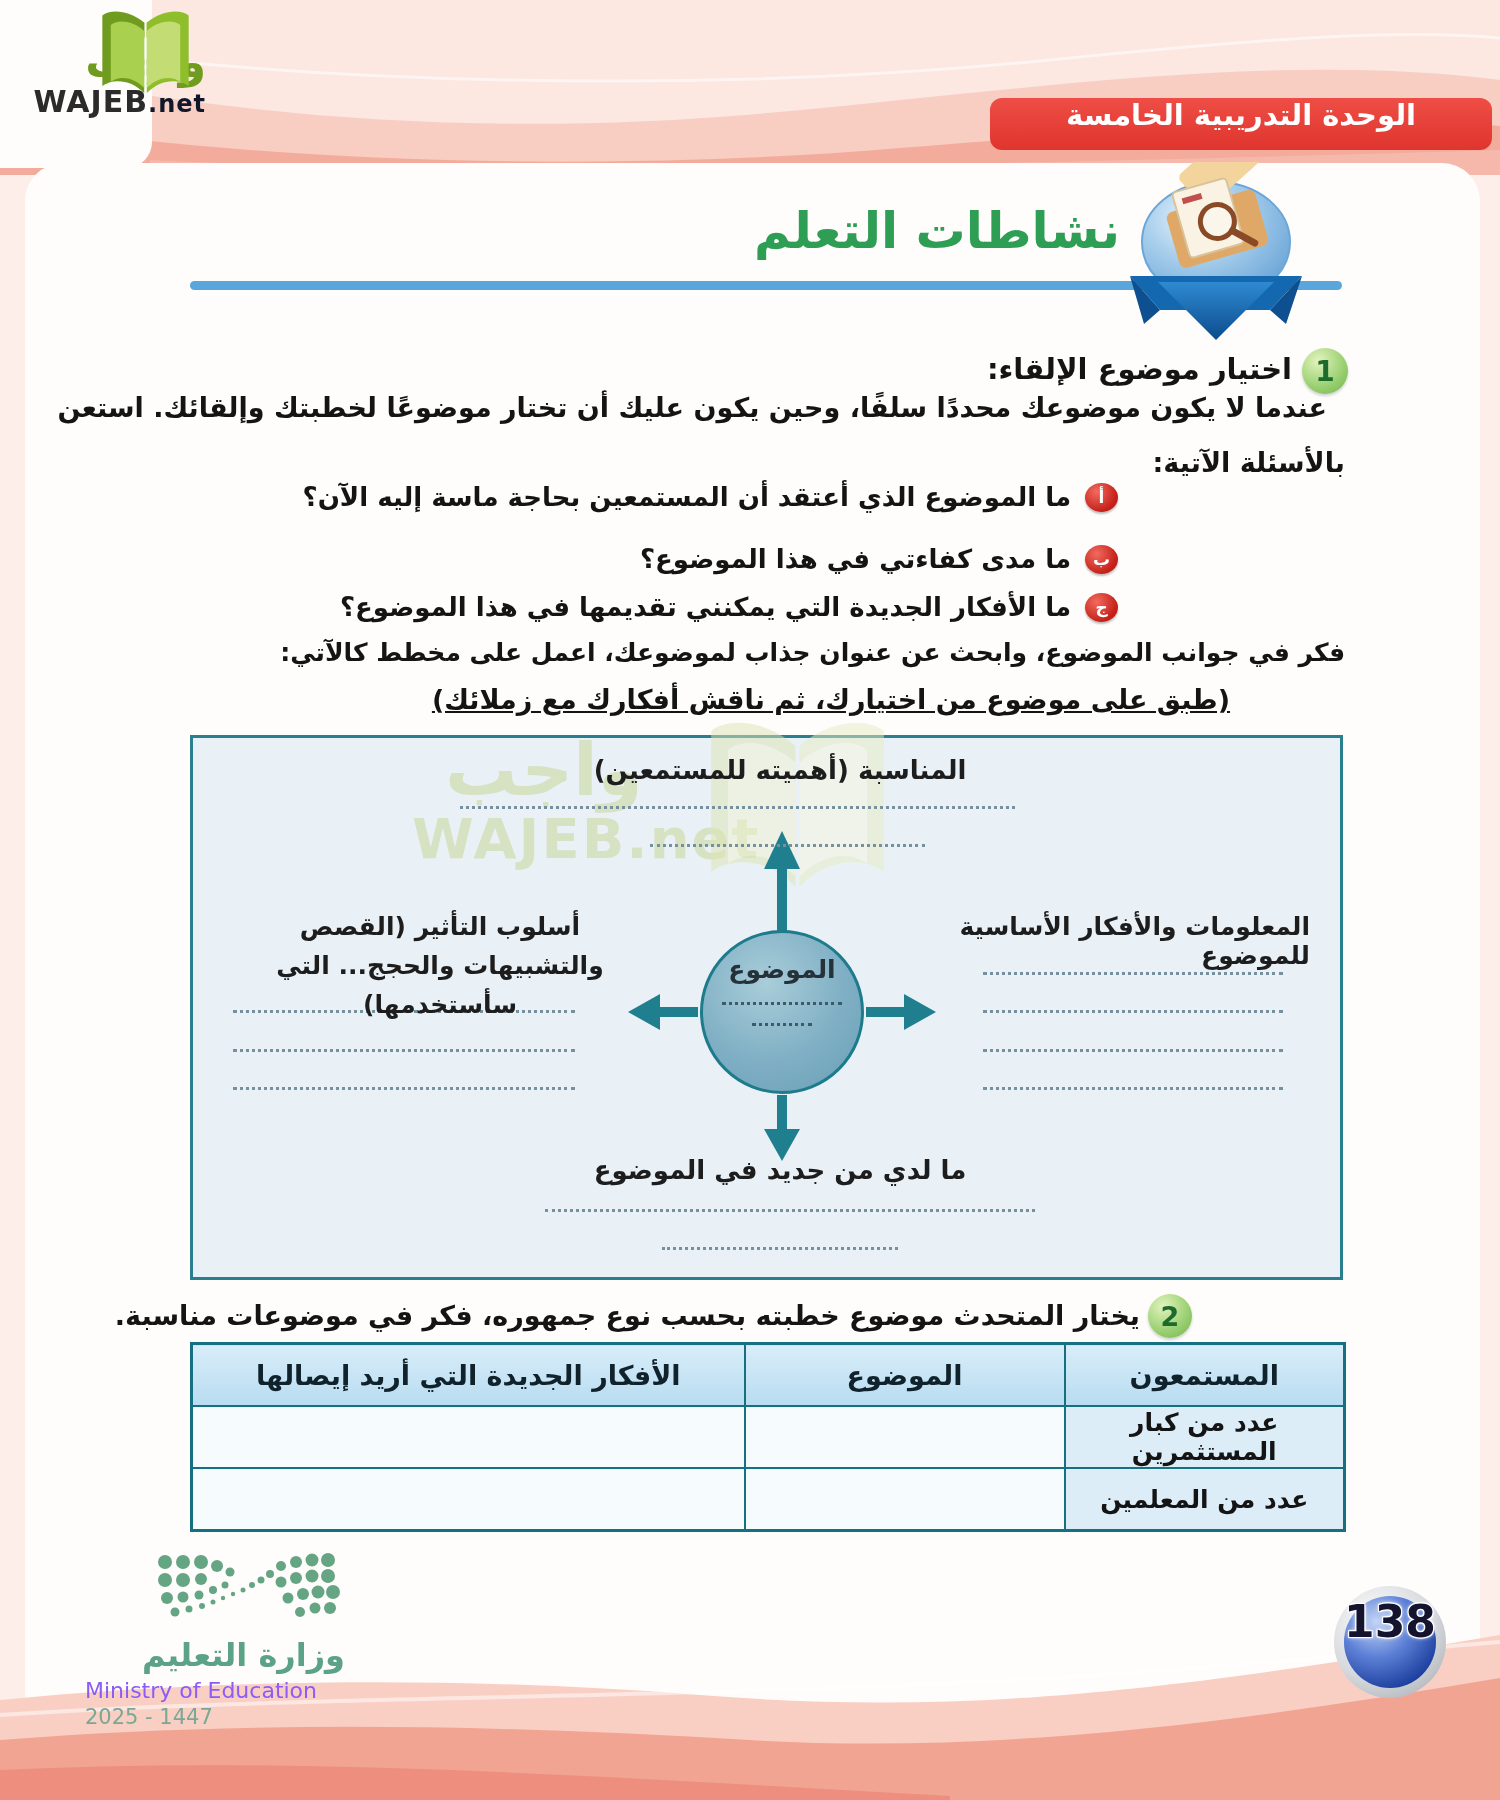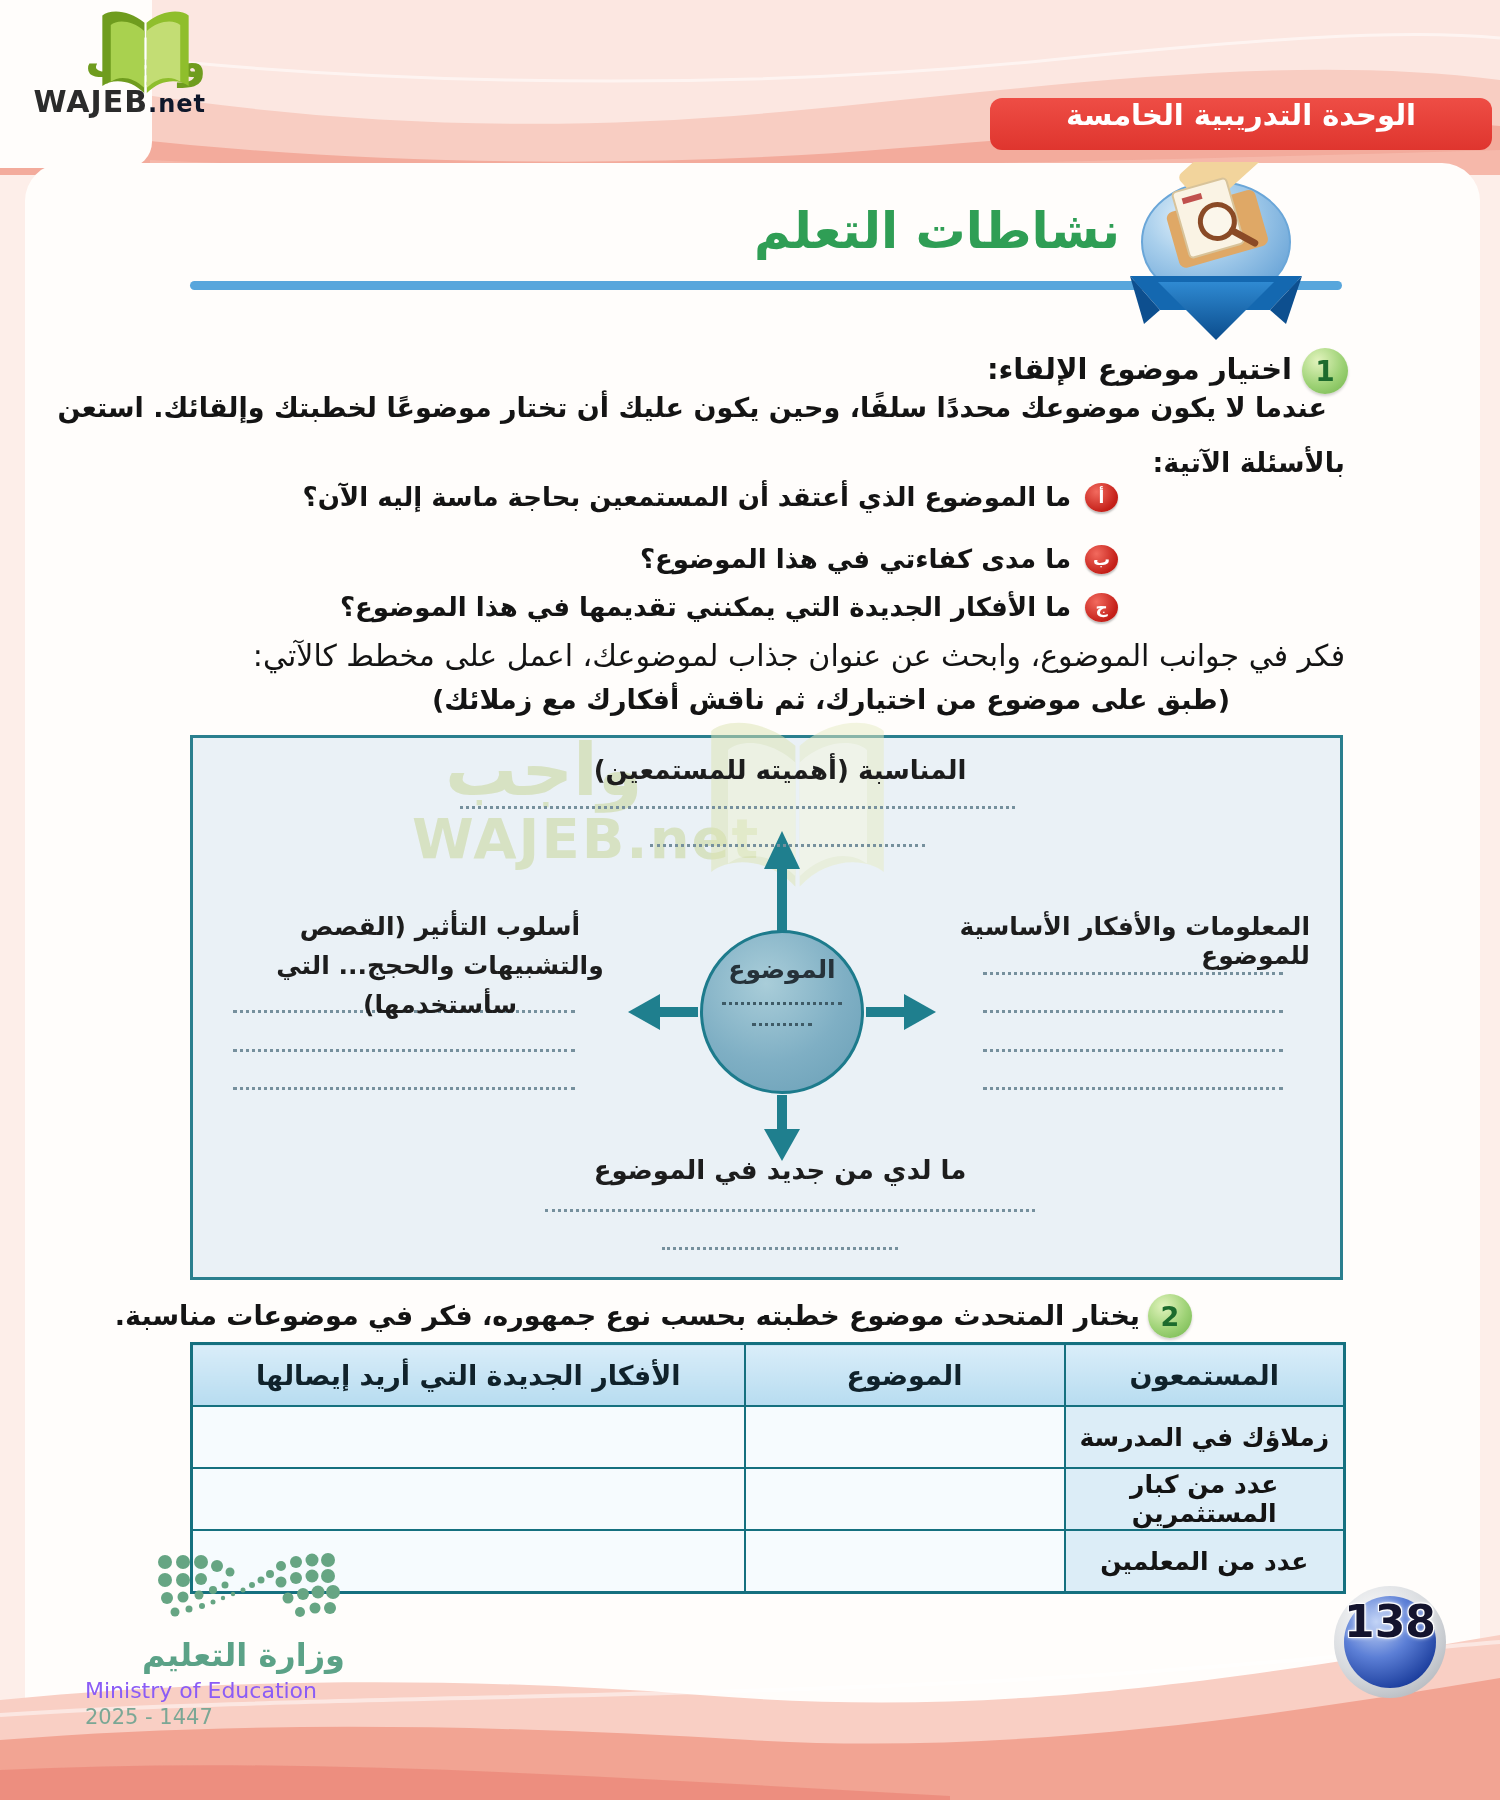--- a/index.html
+++ b/index.html
@@ -48,7 +48,7 @@
   }
   .bullet-text{font-size:26px;font-weight:bold;white-space:nowrap;}
   #bullet-a{top:482px;} #bullet-b{top:544px;} #bullet-c{top:592px;}
-  #s1-instruction{right:155px;top:638px;font-size:30px;font-weight:normal;z-index:3;}
+  #s1-instruction{right:155px;top:638px;font-size:25px;font-weight:bold;z-index:3;}
   #s1-note{right:270px;top:684px;font-size:27px;font-weight:bold;z-index:3;}
   
   #diagram-box{left:190px;top:735px;width:1153px;height:545px;background:#eaf1f6;border:3px solid #2a7f8e;box-sizing:border-box;z-index:2;}

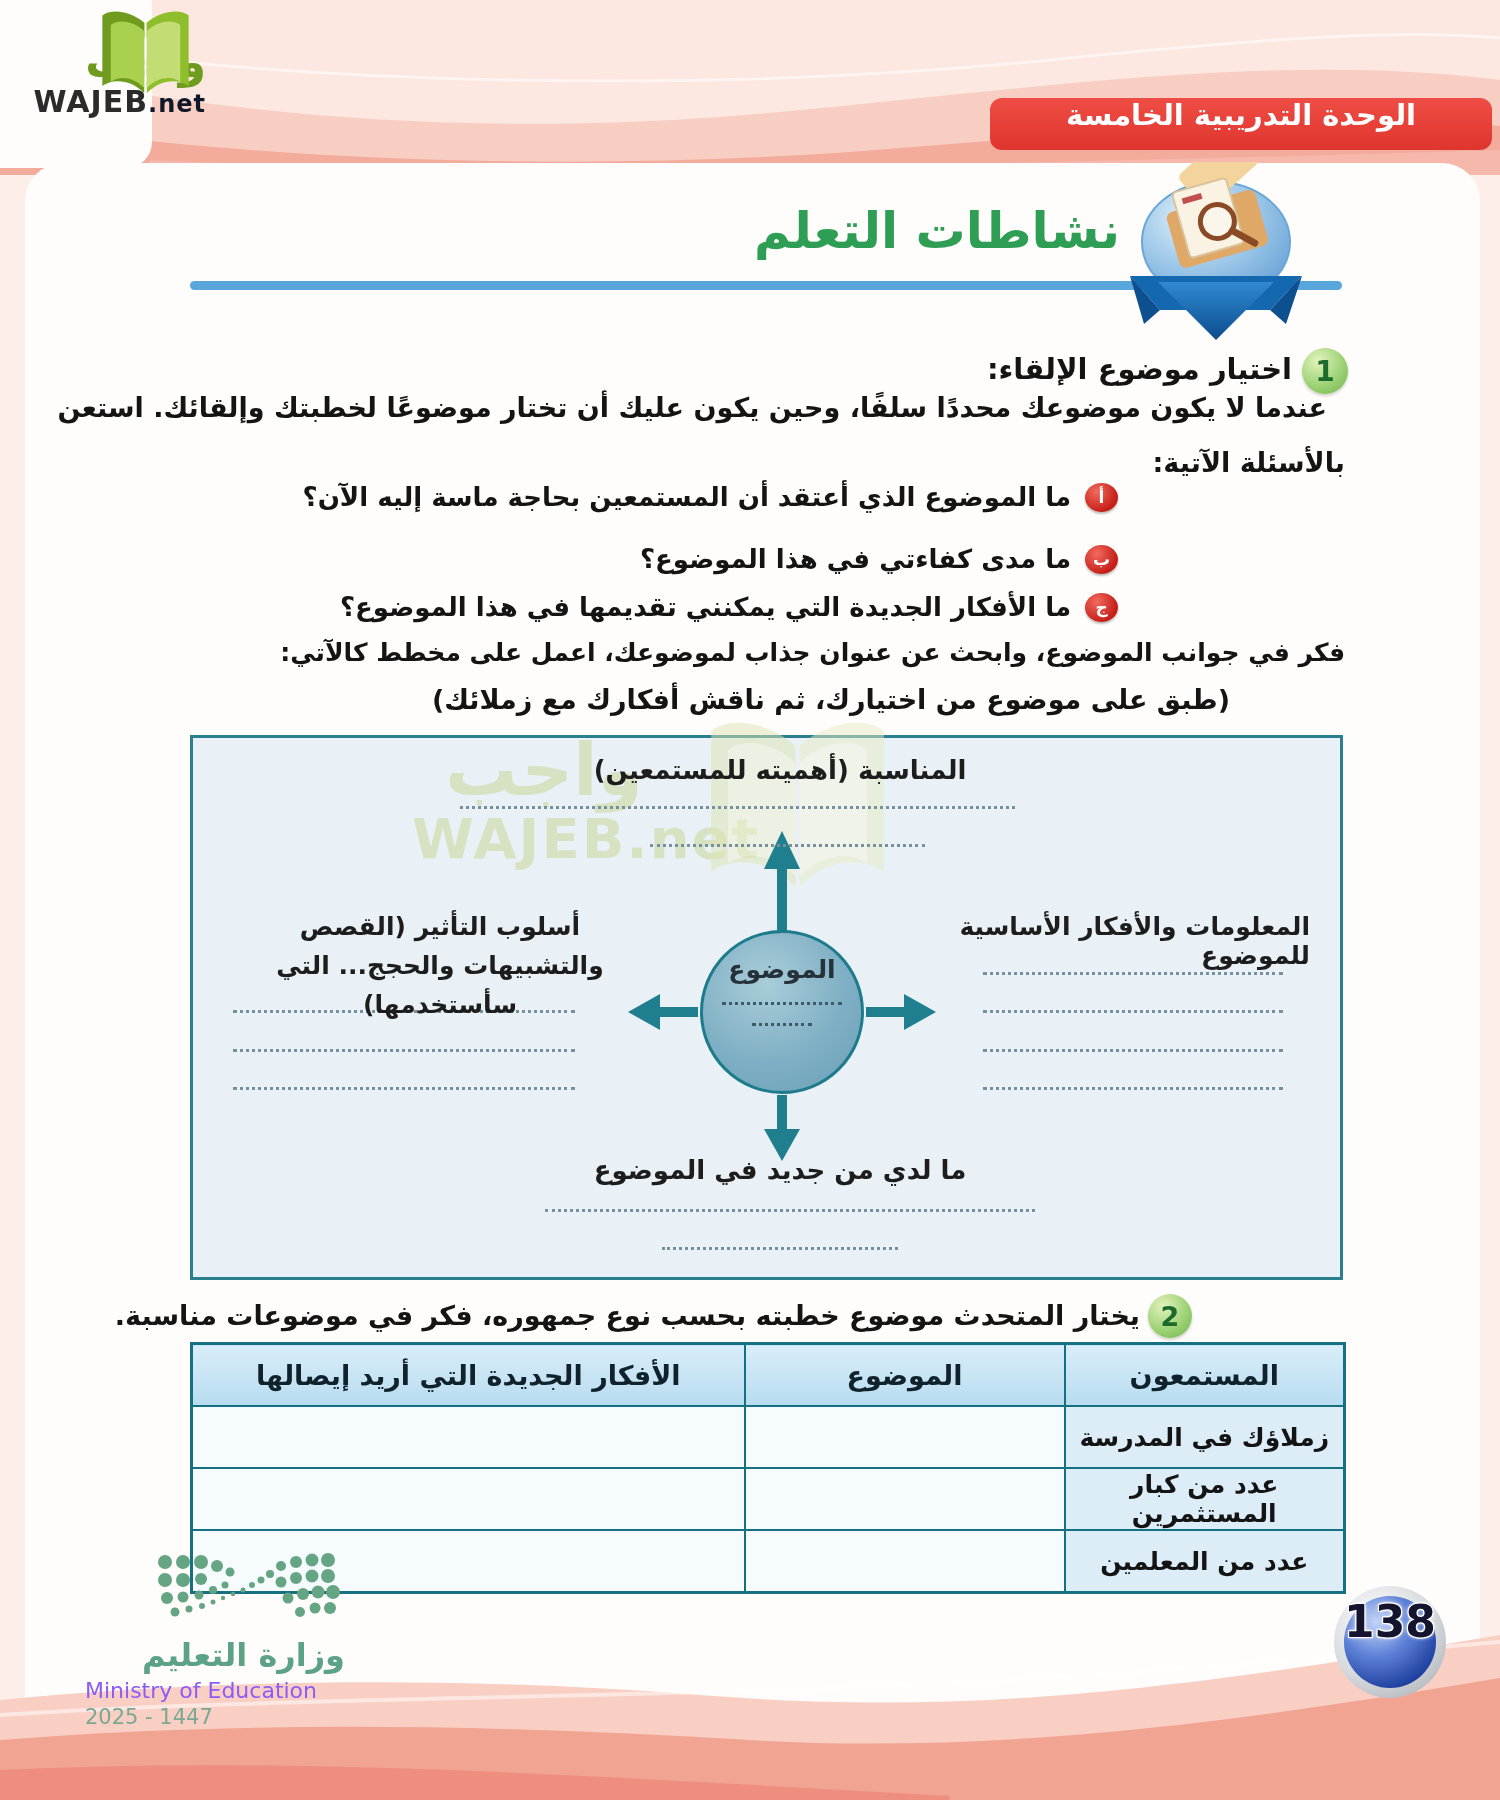--- a/index.html
+++ b/index.html
@@ -49,7 +49,7 @@
   .bullet-text{font-size:26px;font-weight:bold;white-space:nowrap;}
   #bullet-a{top:482px;} #bullet-b{top:544px;} #bullet-c{top:592px;}
   #s1-instruction{right:155px;top:638px;font-size:25px;font-weight:bold;z-index:3;}
-  #s1-note{right:270px;top:684px;font-size:27px;font-weight:bold;z-index:3;}
+  #s1-note{right:270px;top:684px;font-size:27px;font-weight:bold;z-index:3;text-decoration:underline;}
   
   #diagram-box{left:190px;top:735px;width:1153px;height:545px;background:#eaf1f6;border:3px solid #2a7f8e;box-sizing:border-box;z-index:2;}
   .dg-label{position:absolute;font-weight:bold;color:#1d1d1d;z-index:5;}

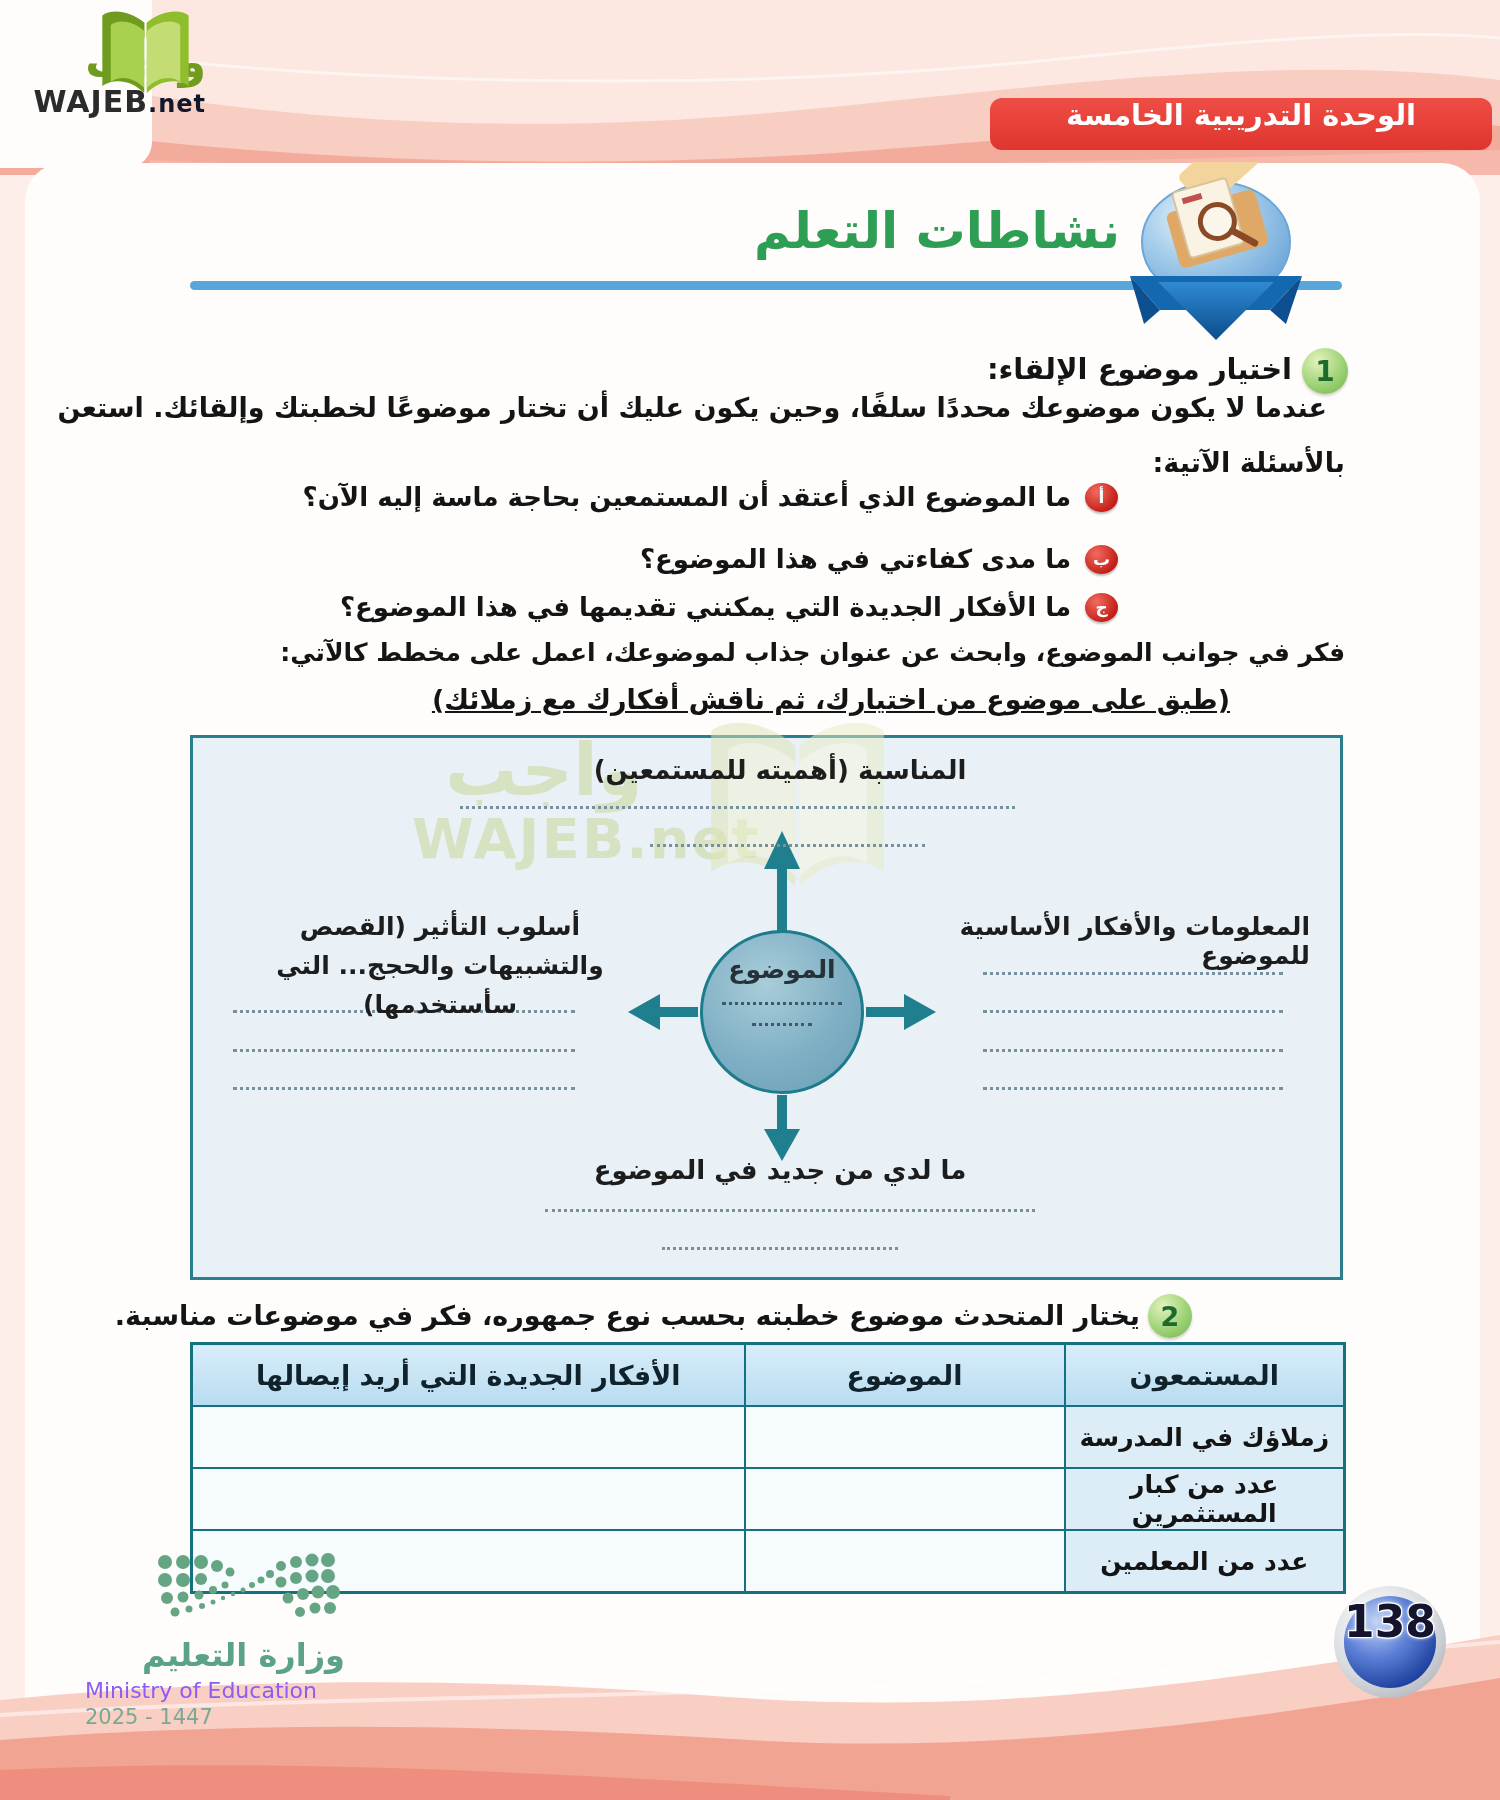--- a/index.html
+++ b/index.html
@@ -249,11 +249,6 @@
     <th>المستمعون</th>
     <th>الموضوع</th>
     <th>الأفكار الجديدة التي أريد إيصالها</th>
-  </tr>
-  <tr>
-    <td class="aud">زملاؤك في المدرسة</td>
-    <td></td>
-    <td></td>
   </tr>
   <tr>
     <td class="aud">عدد من كبار المستثمرين</td>

